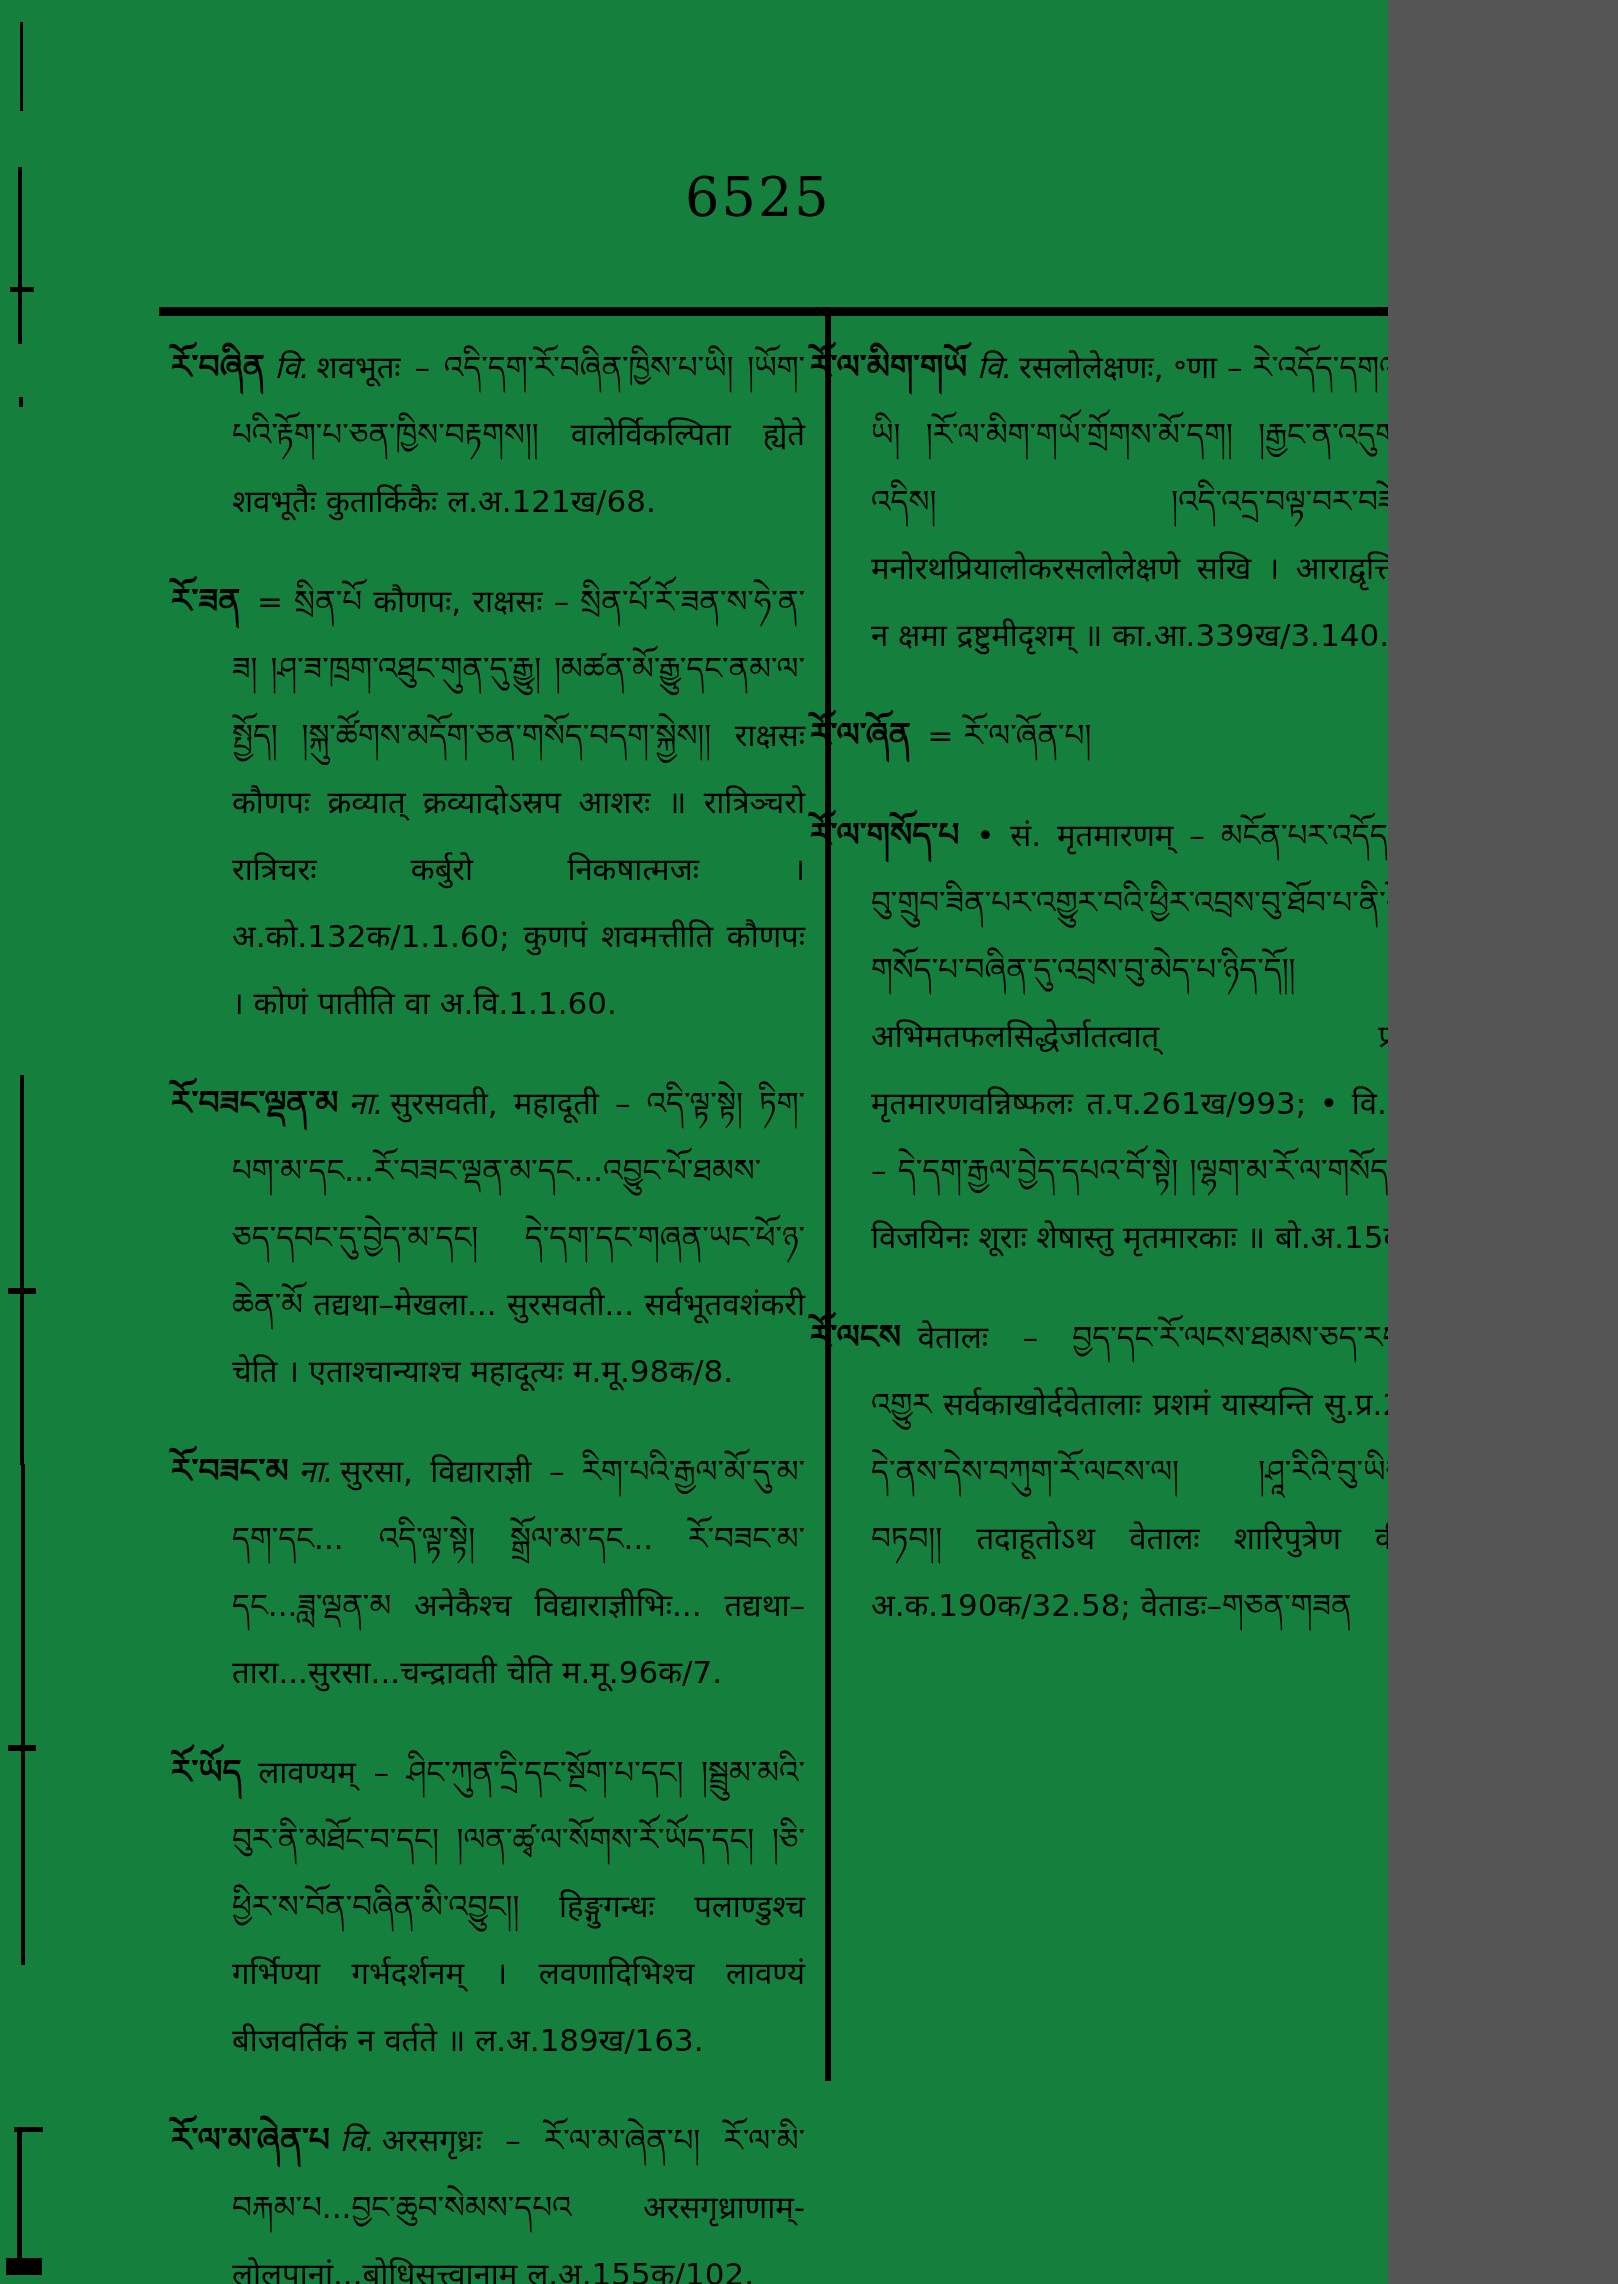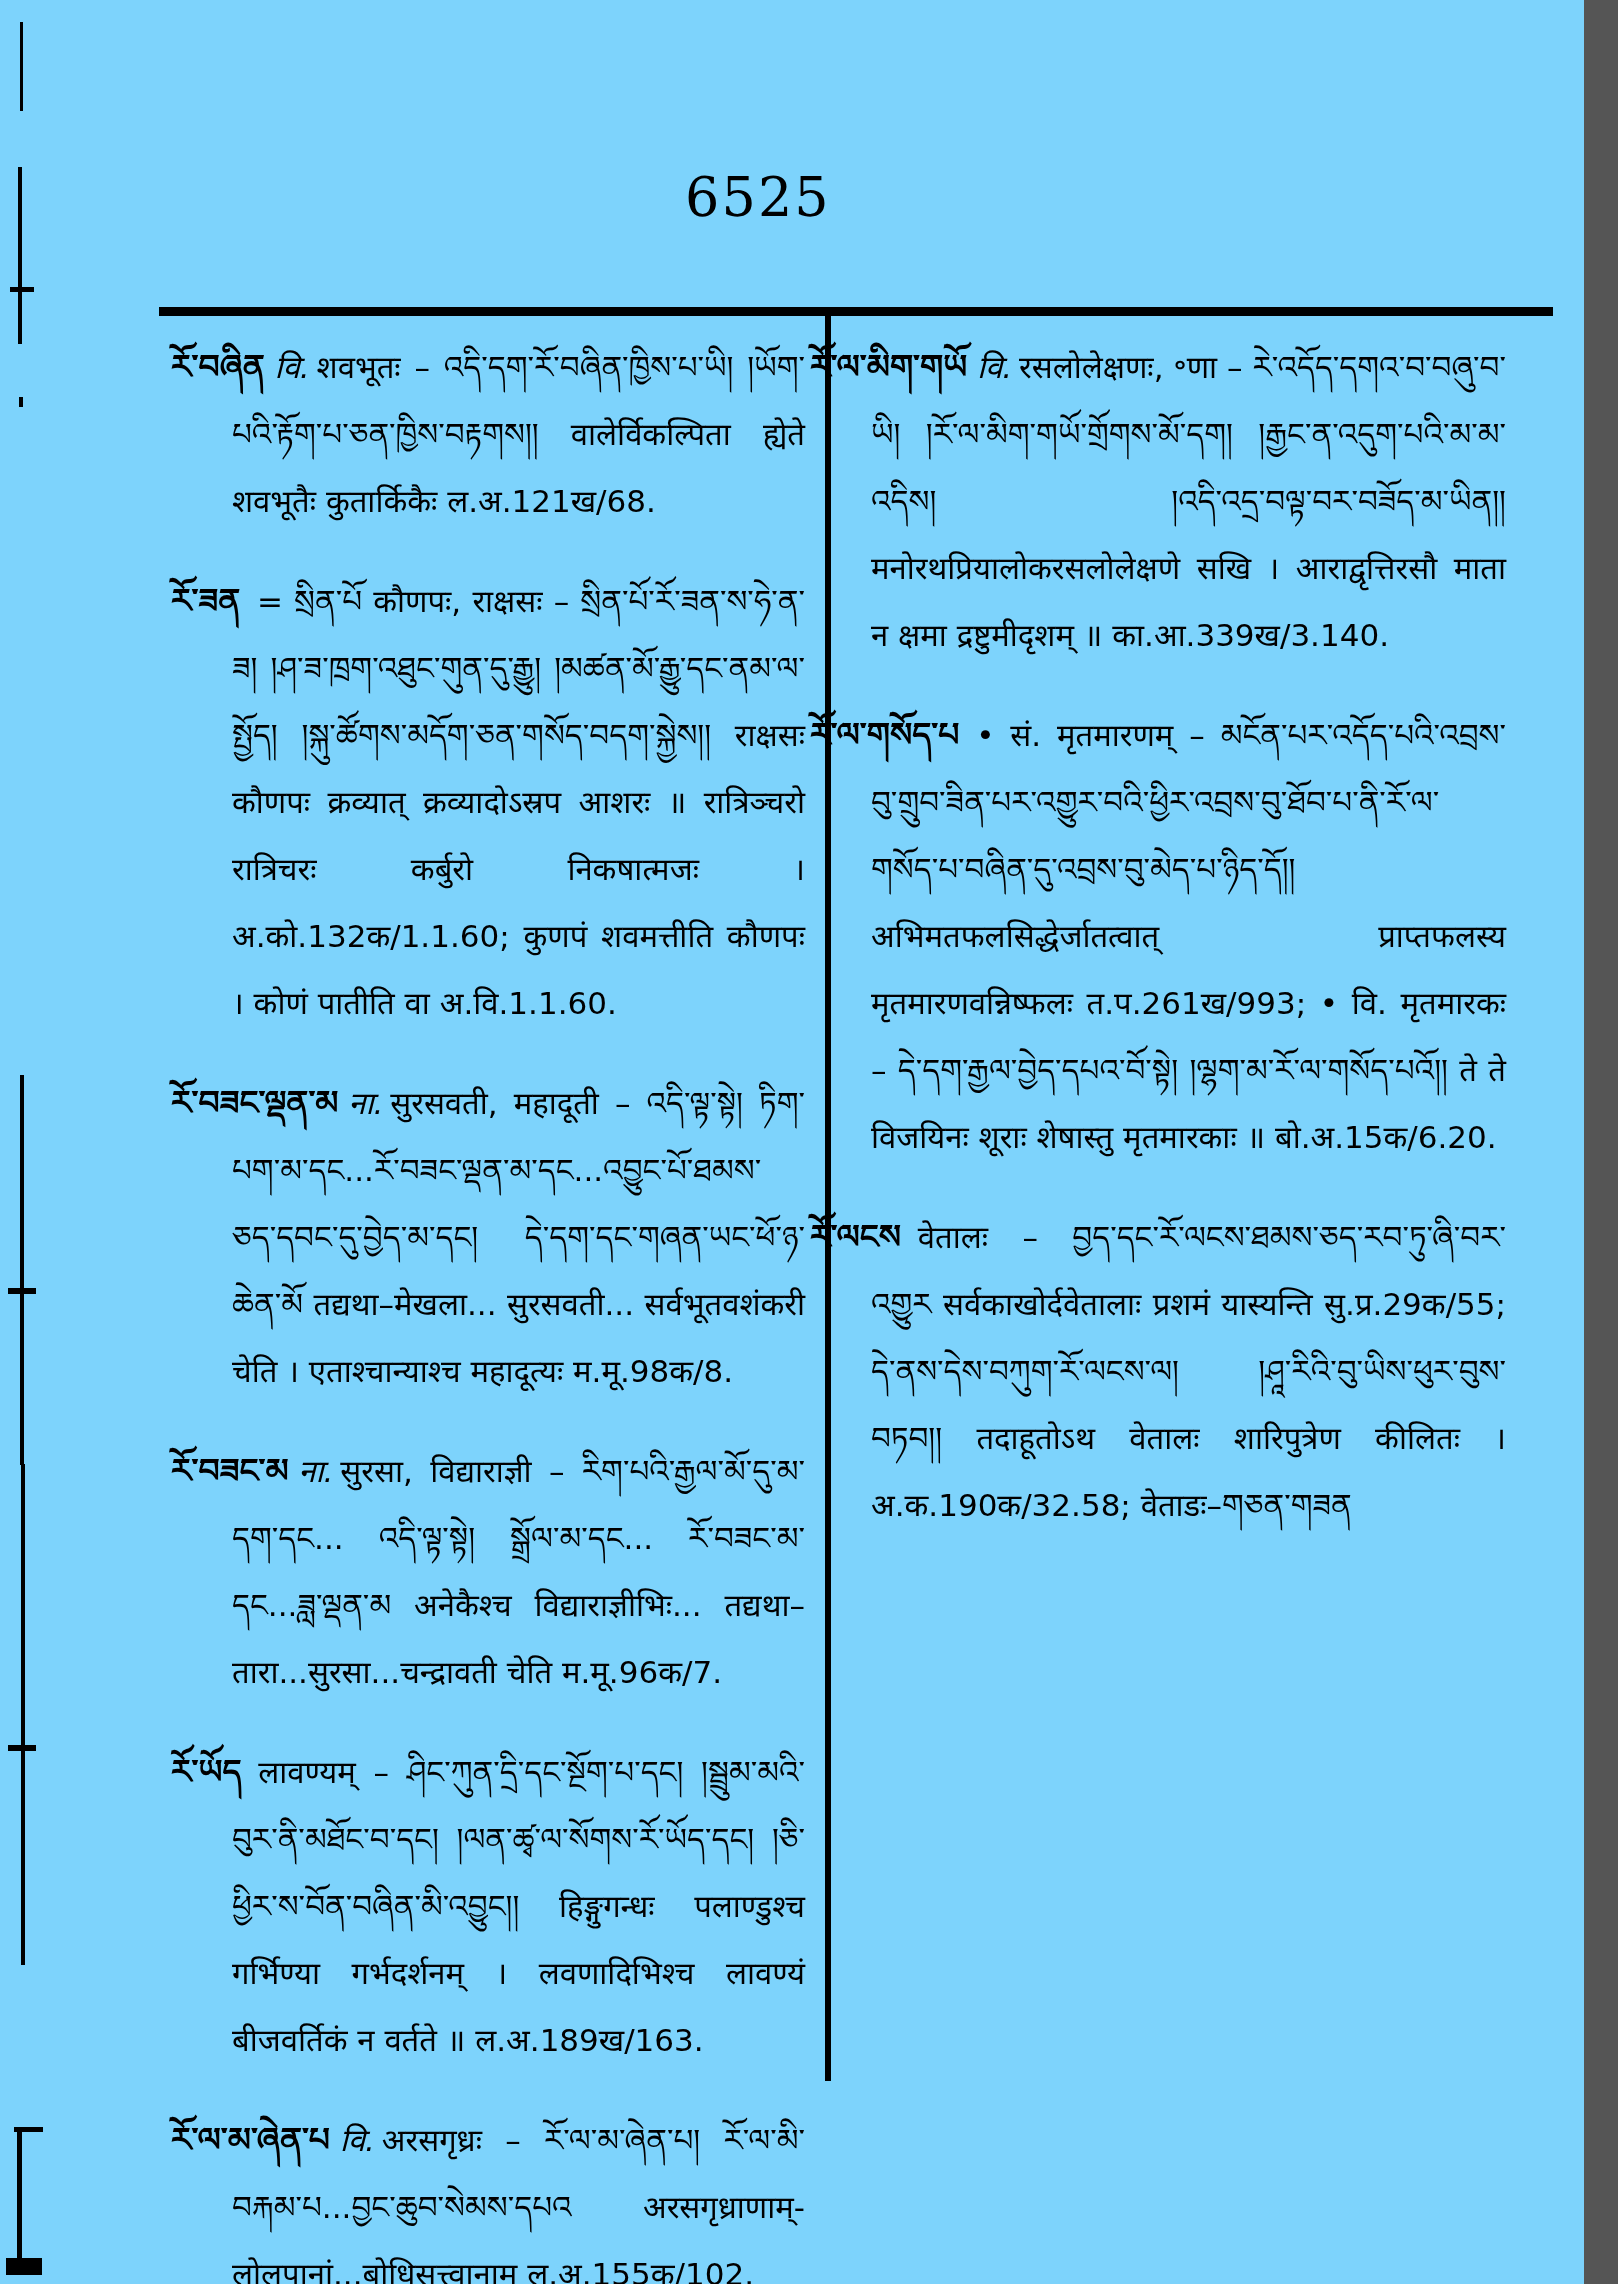--- a/index.html
+++ b/index.html
@@ -5,12 +5,13 @@
   html, body { margin: 0; padding: 0; background: #555; }
   .page {
     position: relative;
-    width: 1584px;
+    width: 1374px;
     height: 2284px;
-    background: #7dd3fc;
+    background: #15803d;
     color: #000000;
     font-family: "DejaVu Sans", sans-serif;
     overflow: hidden;
+    padding-left: 14px;
   }
   .header-pagenum {
     position: absolute;

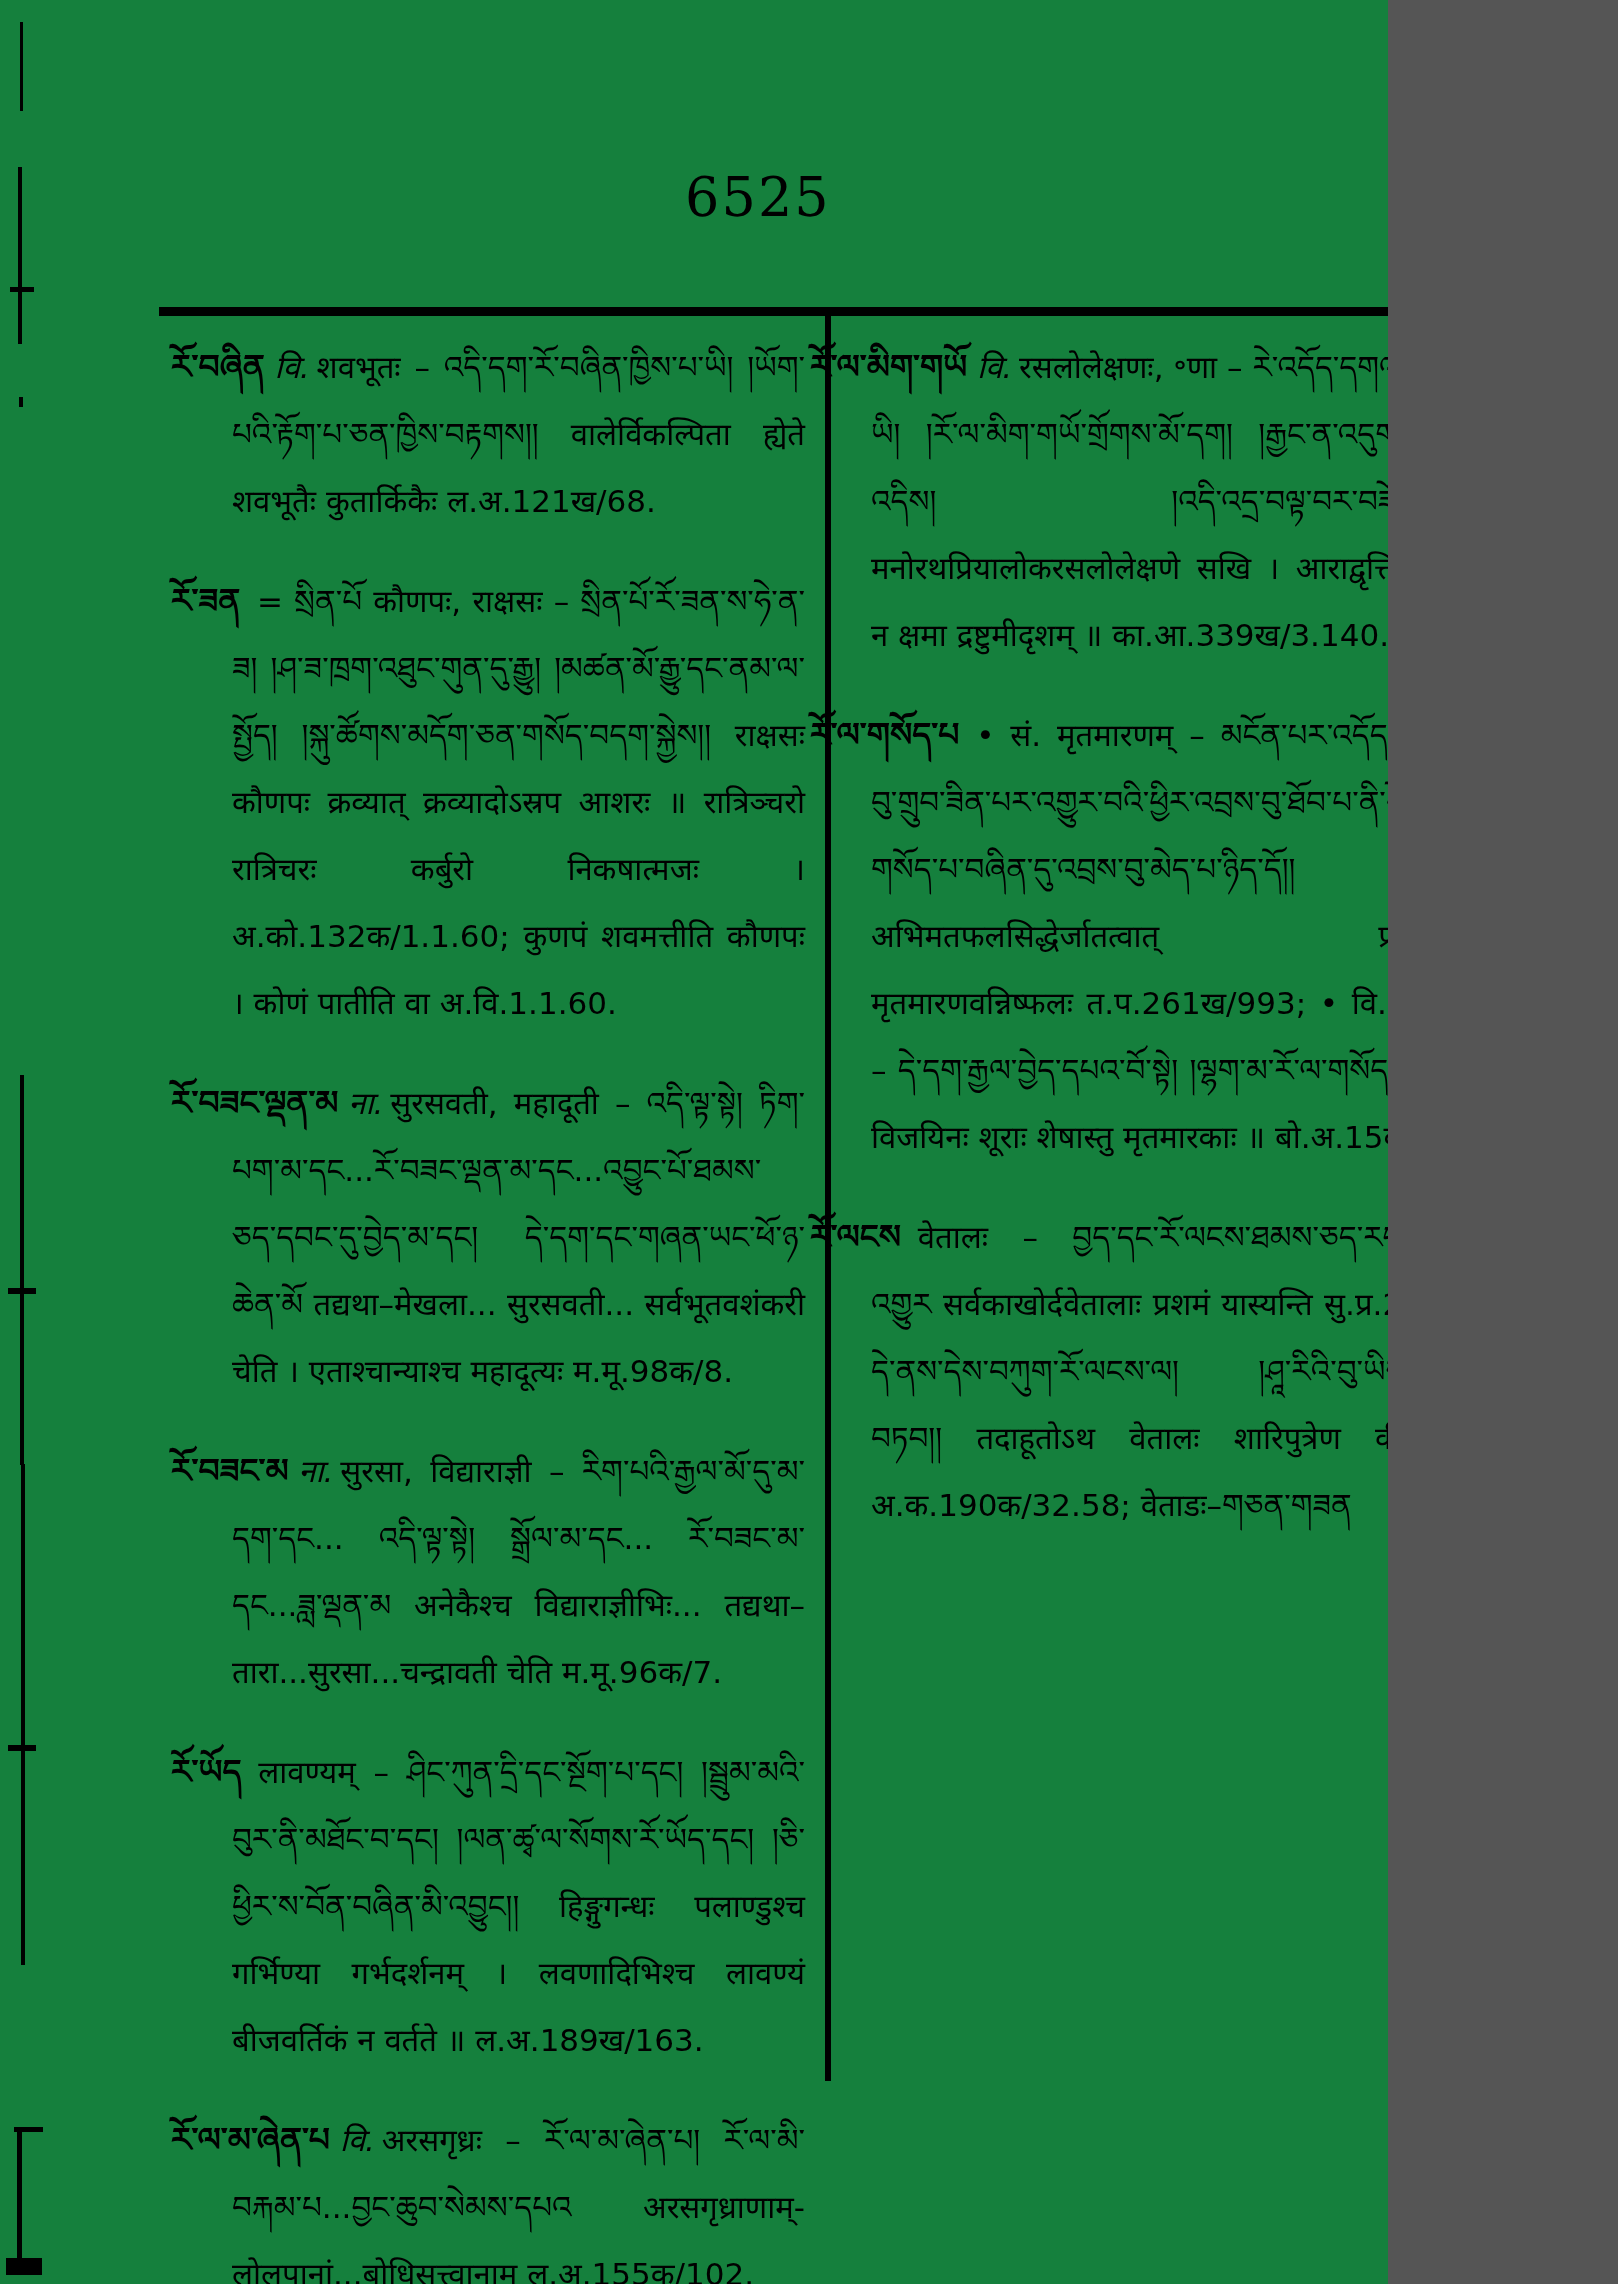--- a/index.html
+++ b/index.html
@@ -109,6 +109,7 @@
 
   <div class="col col-right">
     <p class="entry"><span class="head">རོ་ལ་མིག་གཡོ</span><span class="label">वि.</span><span class="body">रसलोलेक्षणः, ॰णा – རེ་འདོད་དགའ་བ་བཞུ་བ་ཡི། །རོ་ལ་མིག་གཡོ་གྲོགས་མོ་དག། །རྒྱང་ན་འདུག་པའི་མ་མ་འདིས། །འདི་འདྲ་བལྟ་བར་བཟོད་མ་ཡིན།། मनोरथप्रियालोकरसलोलेक्षणे सखि । आराद्वृत्तिरसौ माता न क्षमा द्रष्टुमीदृशम् ॥ का.आ.339ख/3.140.</span></p>
+    <p class="entry"><span class="head">རོ་ལ་ཞོན</span><span class="label"></span><span class="body">=   རོ་ལ་ཞོན་པ།</span></p>
     <p class="entry"><span class="head">རོ་ལ་གསོད་པ</span><span class="label"></span><span class="body">• सं. मृतमारणम् – མངོན་པར་འདོད་པའི་འབྲས་བུ་གྲུབ་ཟིན་པར་འགྱུར་བའི་ཕྱིར་འབྲས་བུ་ཐོབ་པ་ནི་རོ་ལ་གསོད་པ་བཞིན་དུ་འབྲས་བུ་མེད་པ་ཉིད་དོ།། अभिमतफलसिद्धेर्जातत्वात् प्राप्तफलस्य मृतमारणवन्निष्फलः त.प.261ख/993; • वि. मृतमारकः – དེ་དག་རྒྱལ་བྱེད་དཔའ་བོ་སྟེ། །ལྷག་མ་རོ་ལ་གསོད་པའོ།། ते ते विजयिनः शूराः शेषास्तु मृतमारकाः ॥ बो.अ.15क/6.20.</span></p>
     <p class="entry"><span class="head">རོ་ལངས</span><span class="label"></span><span class="body">वेतालः – བྱད་དང་རོ་ལངས་ཐམས་ཅད་རབ་ཏུ་ཞི་བར་འགྱུར सर्वकाखोर्दवेतालाः प्रशमं यास्यन्ति सु.प्र.29क/55; དེ་ནས་དེས་བཀུག་རོ་ལངས་ལ། །ཤཱ་རིའི་བུ་ཡིས་ཕུར་བུས་བཏབ།། तदाहूतोऽथ वेतालः शारिपुत्रेण कीलितः । अ.क.190क/32.58; वेताडः–གཅན་གཟན</span></p>
   </div>

